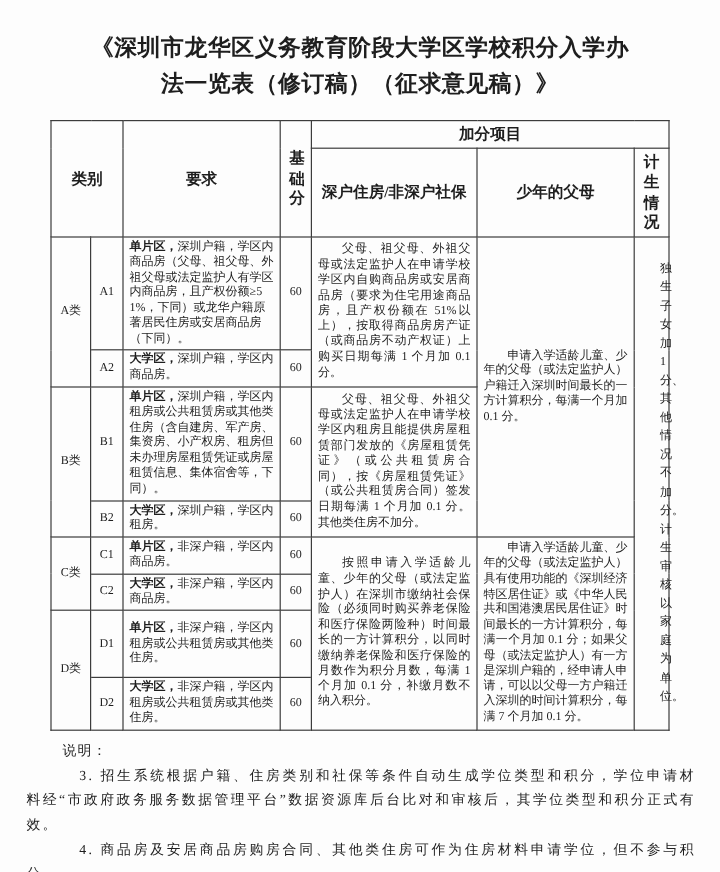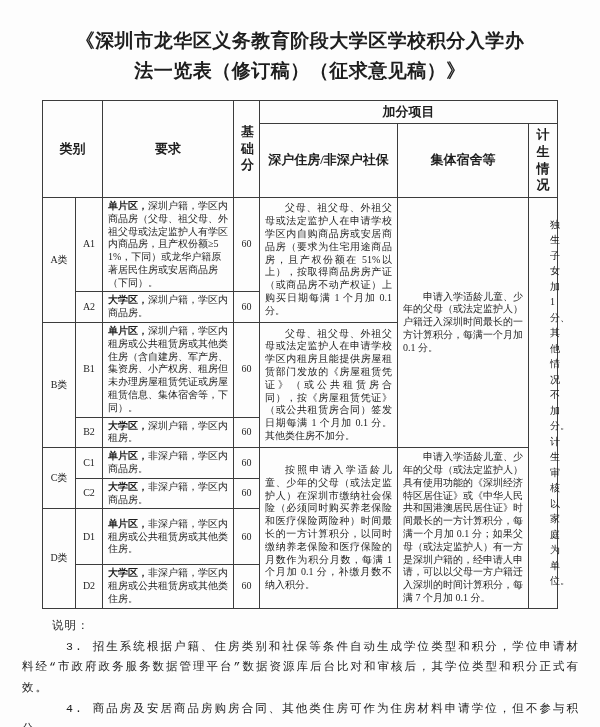--- a/index.html
+++ b/index.html
@@ -92,7 +92,7 @@
       </tr>
       <tr>
         <th>深户住房/非深户社保</th>
-        <th>集体宿舍等</th>
+        <th>少年的父母</th>
         <th>计生情况</th>
       </tr>
     </thead>

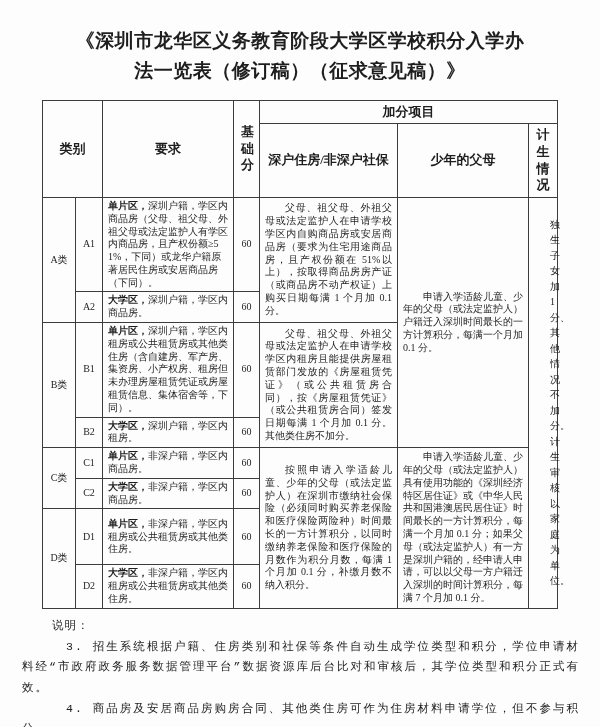--- a/index.html
+++ b/index.html
@@ -63,7 +63,7 @@
     letter-spacing: 2px;
     text-align: justify;
   }
-  .notes p { text-indent: 44px; font-family: Liberation Mono, monospace; }
+  .notes p { text-indent: 44px; }
   .notes p.notes-label { text-indent: 30px; letter-spacing: 1px; }
 </style>
 </head>

